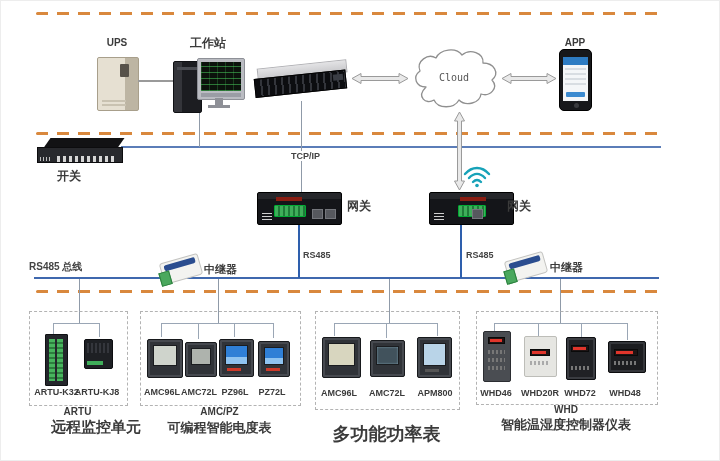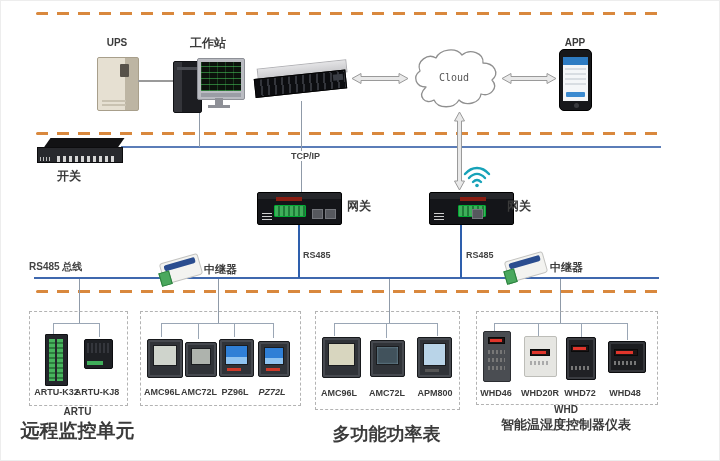--- a/index.html
+++ b/index.html
@@ -249,7 +249,7 @@
   <div class="lbl" style="left:139px;top:386px;width:44px;font-size:9px;">AMC96L</div>
   <div class="lbl" style="left:176px;top:386px;width:44px;font-size:9px;">AMC72L</div>
   <div class="lbl" style="left:213px;top:386px;width:42px;font-size:9px;">PZ96L</div>
-  <div class="lbl" style="left:250px;top:386px;width:42px;font-size:9px;font-style:italic;">PZ72L</div>
+  <div class="lbl" style="left:250px;top:386px;width:42px;font-size:9px;">PZ72L</div>
 
   <div class="gbox" style="left:314px;top:310px;width:143px;height:97px;"></div>
   <div class="hbr" style="left:333px;top:322px;width:103px;"></div>

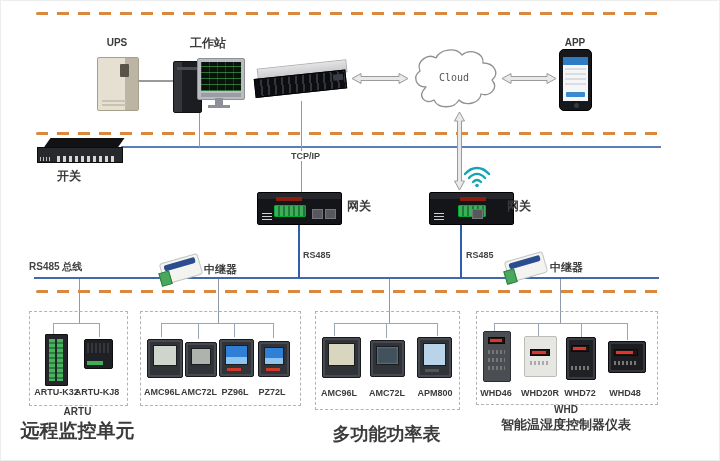--- a/index.html
+++ b/index.html
@@ -250,6 +250,7 @@
   <div class="lbl" style="left:176px;top:386px;width:44px;font-size:9px;">AMC72L</div>
   <div class="lbl" style="left:213px;top:386px;width:42px;font-size:9px;">PZ96L</div>
   <div class="lbl" style="left:250px;top:386px;width:42px;font-size:9px;">PZ72L</div>
+  <div class="lbl" style="left:139px;top:405px;width:159px;font-size:10px;">AMC/PZ</div>
 
   <div class="gbox" style="left:314px;top:310px;width:143px;height:97px;"></div>
   <div class="hbr" style="left:333px;top:322px;width:103px;"></div>

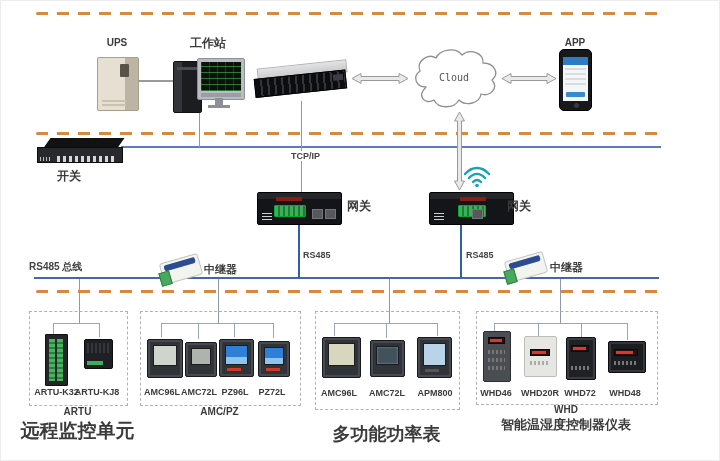--- a/index.html
+++ b/index.html
@@ -224,7 +224,7 @@
   <div class="lbl" style="left:28px;top:386px;width:55px;font-size:9px;">ARTU-K32</div>
   <div class="lbl" style="left:70px;top:386px;width:52px;font-size:9px;">ARTU-KJ8</div>
   <div class="lbl" style="left:28px;top:405px;width:97px;font-size:10px;">ARTU</div>
-  <div class="lbl" style="left:13px;top:417px;width:127px;font-size:19px;">远程监控单元</div>
+  <div class="lbl" style="left:13px;top:417px;width:127px;font-size:15px;text-align:right;">远程监控单元</div>
 
   <div class="gbox" style="left:139px;top:310px;width:159px;height:93px;"></div>
   <div class="hbr" style="left:160px;top:322px;width:112px;"></div>

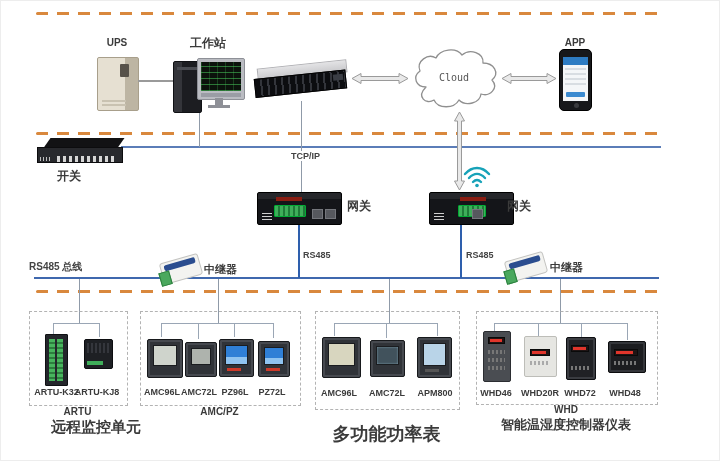--- a/index.html
+++ b/index.html
@@ -251,6 +251,7 @@
   <div class="lbl" style="left:213px;top:386px;width:42px;font-size:9px;">PZ96L</div>
   <div class="lbl" style="left:250px;top:386px;width:42px;font-size:9px;">PZ72L</div>
   <div class="lbl" style="left:139px;top:405px;width:159px;font-size:10px;">AMC/PZ</div>
+  <div class="lbl" style="left:139px;top:418px;width:159px;font-size:13px;">可编程智能电度表</div>
 
   <div class="gbox" style="left:314px;top:310px;width:143px;height:97px;"></div>
   <div class="hbr" style="left:333px;top:322px;width:103px;"></div>

